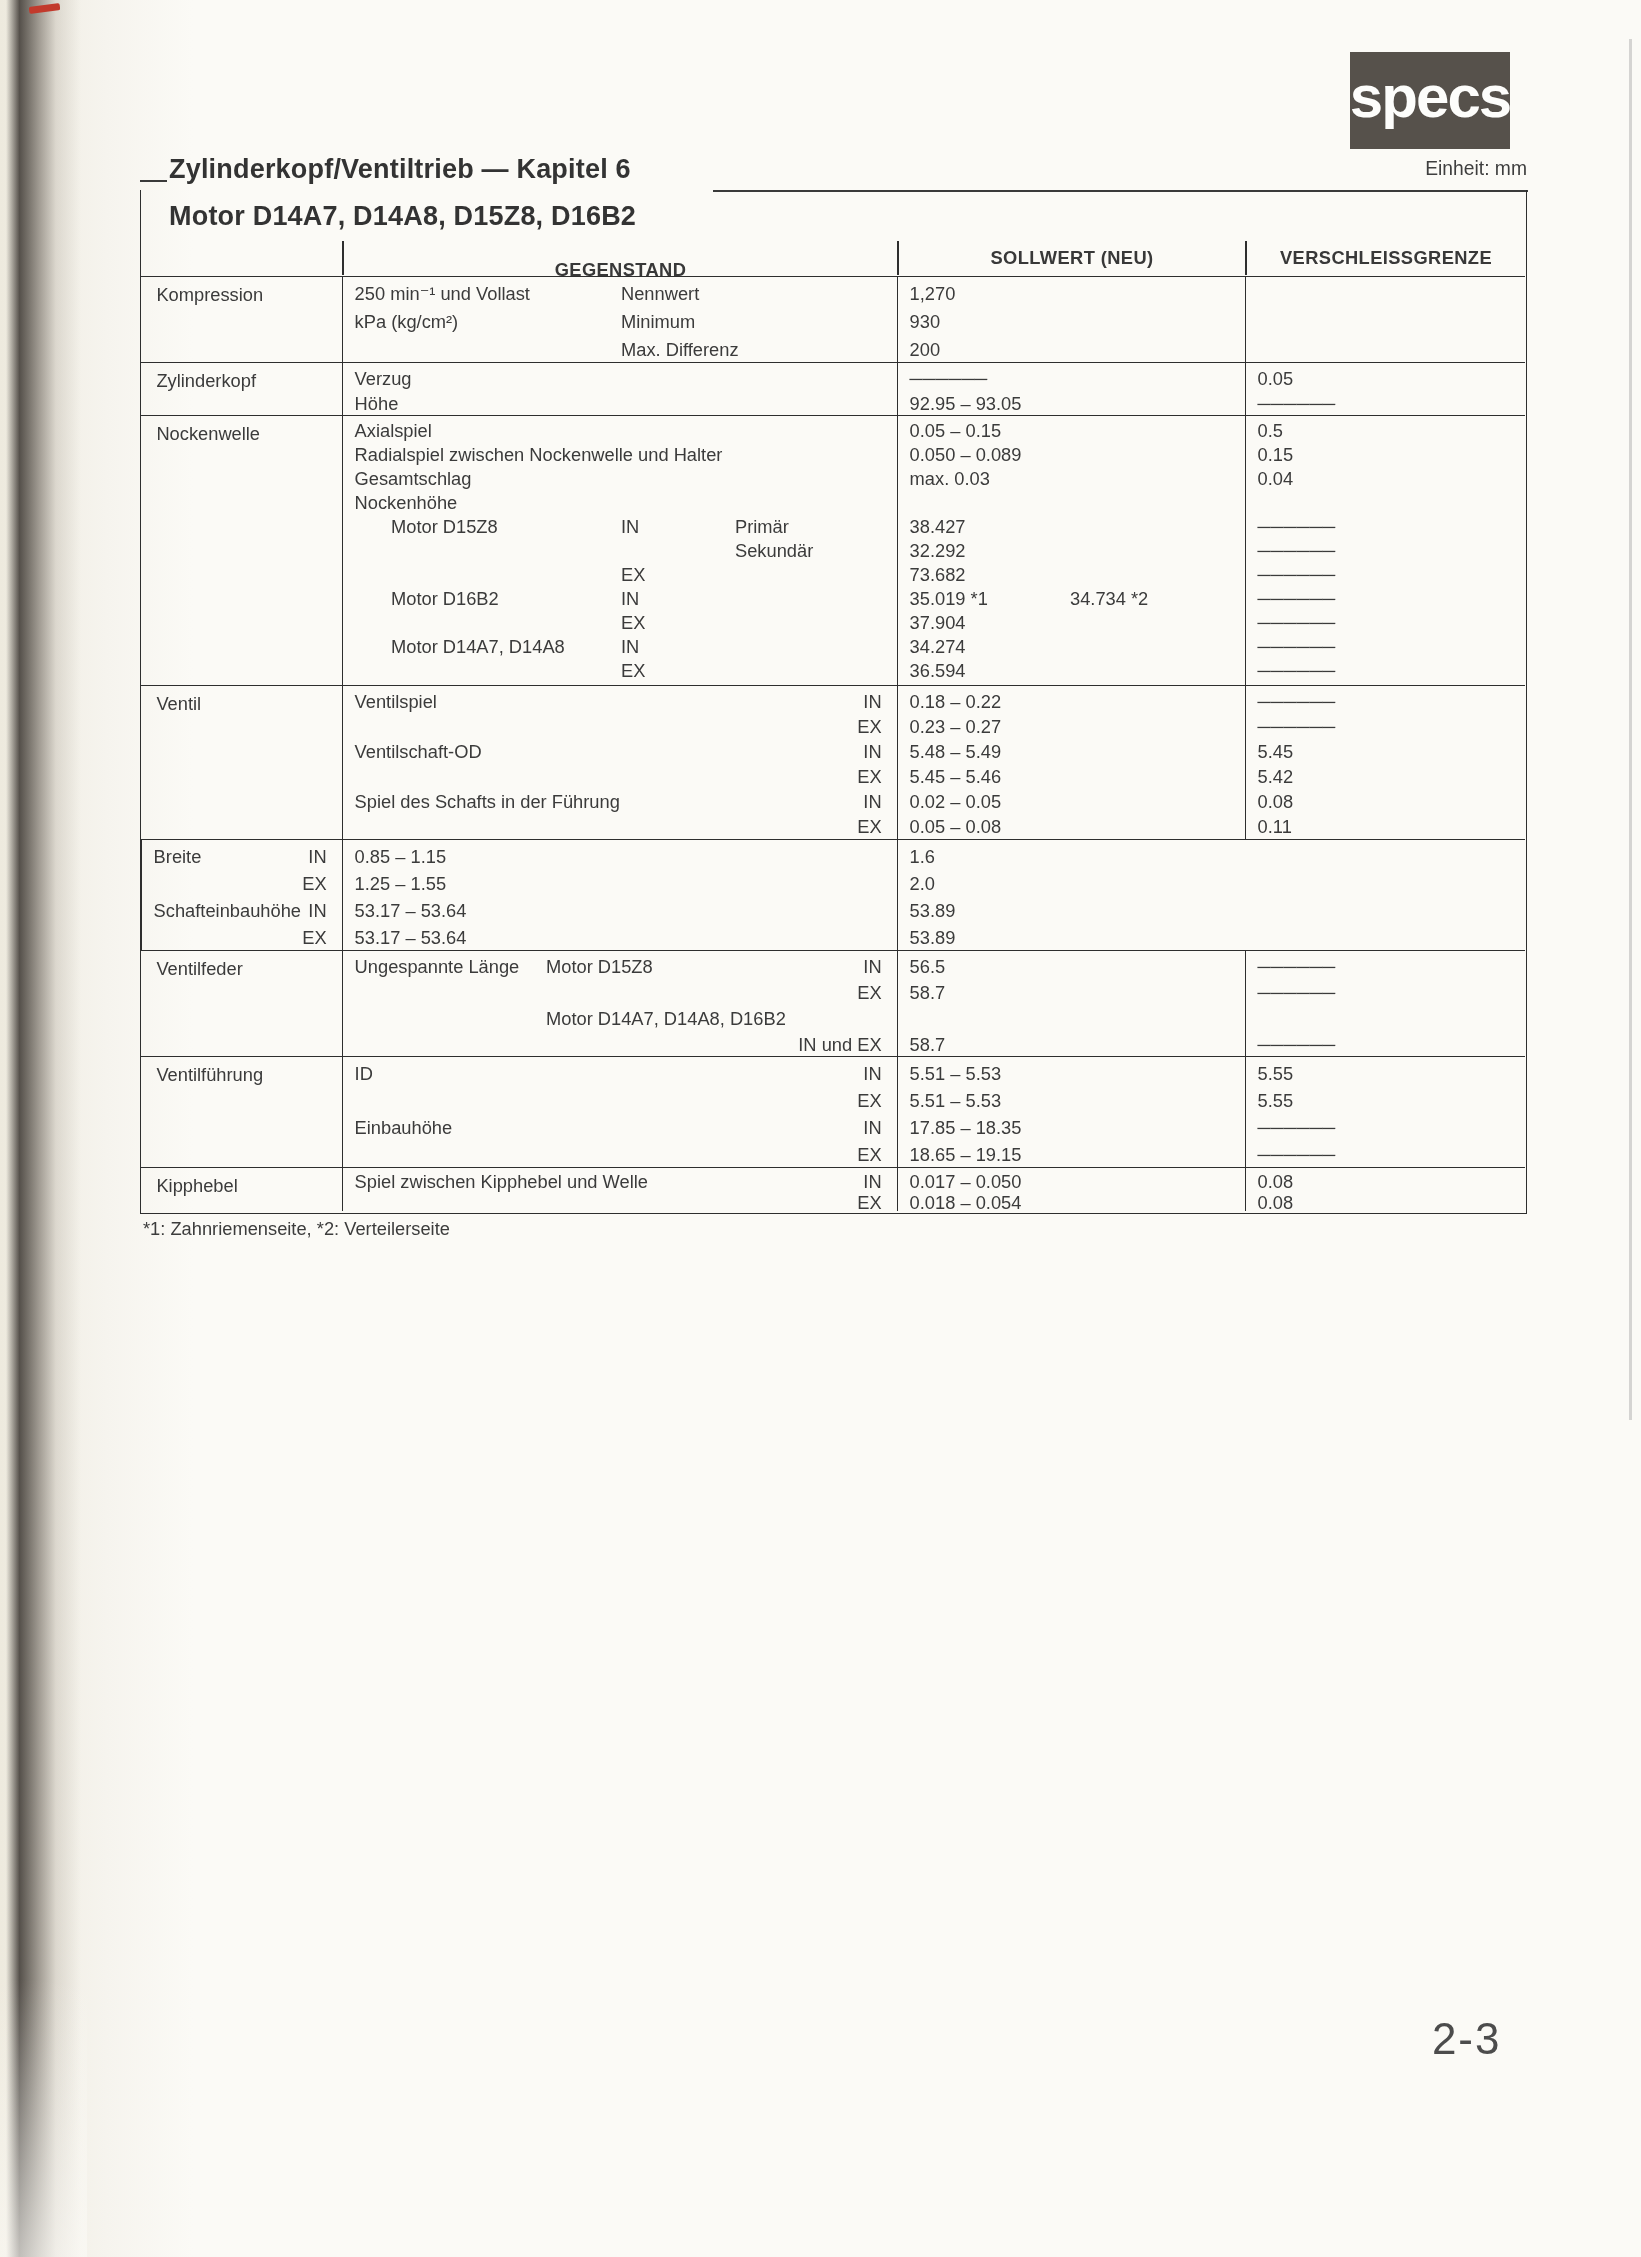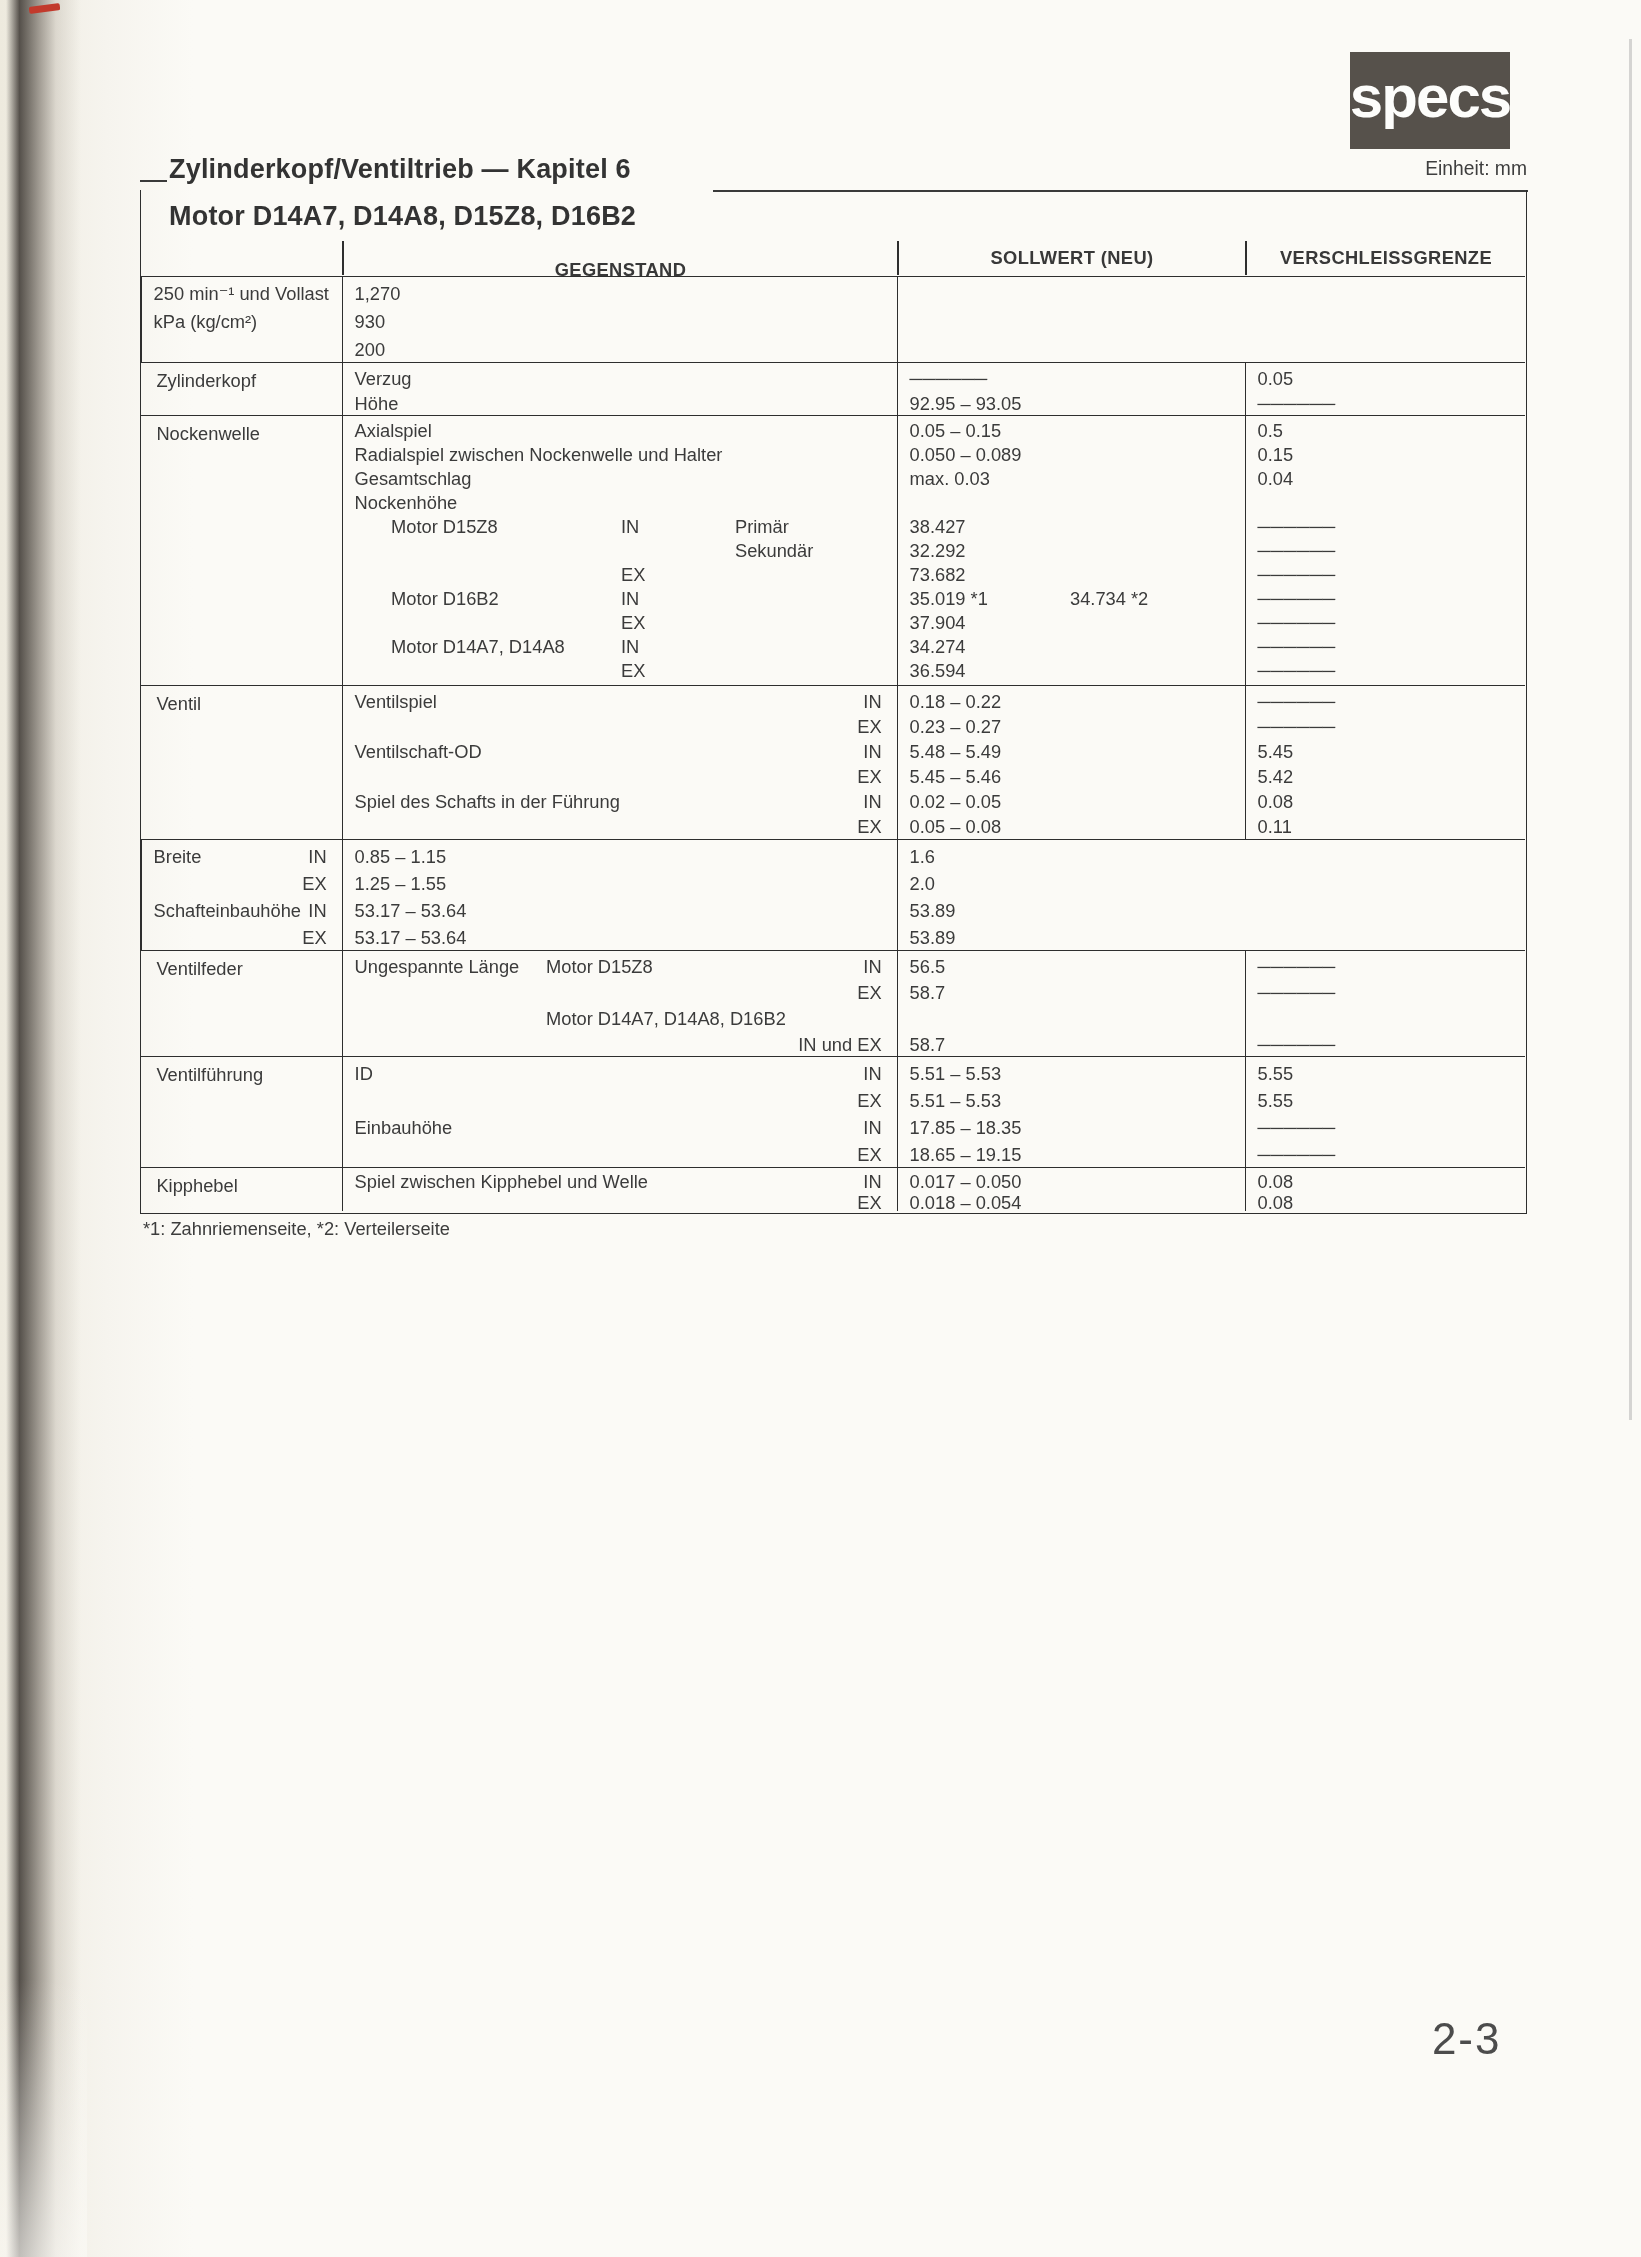--- a/index.html
+++ b/index.html
@@ -94,6 +94,9 @@
     <div class="tbody">
 
       <div class="sec s0">
+        <div class="c c1">
+            <span class="cname">Kompression</span>
+          </div>
         <div class="c c2">
           <div class="ln"><span class="t">250 min⁻¹ und Vollast</span><span class="mid">Nennwert</span></div>
           <div class="ln"><span class="t">kPa (kg/cm²)</span><span class="mid">Minimum</span></div>

